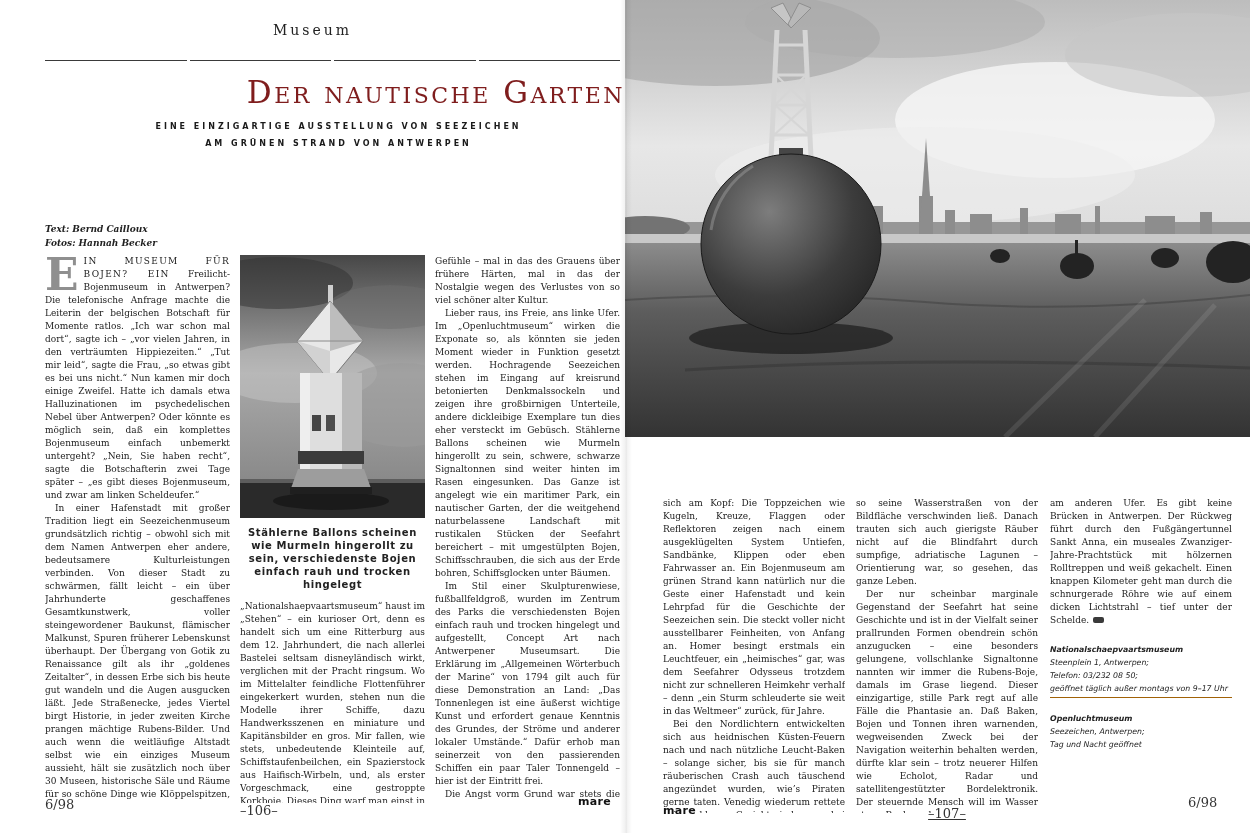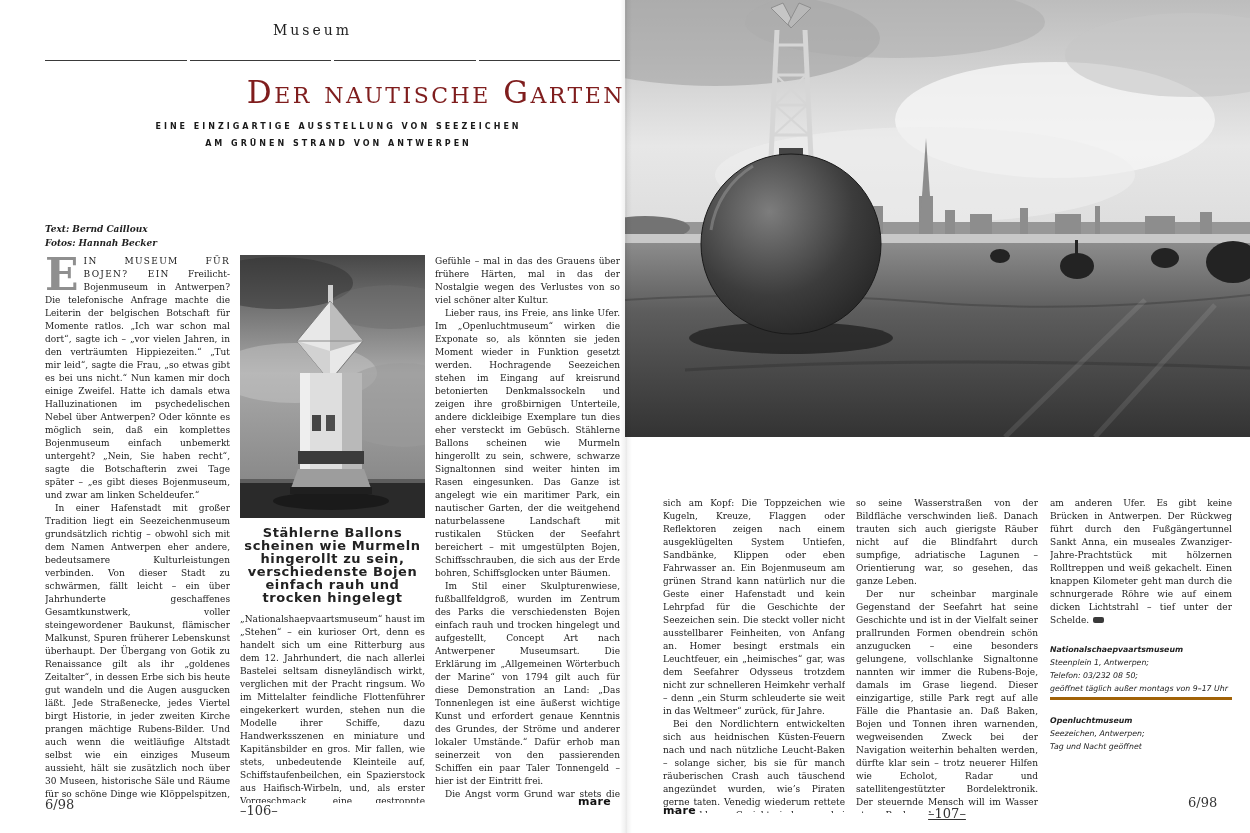--- a/index.html
+++ b/index.html
@@ -36,7 +36,7 @@
   .lcol2 .spacer{height:271px;}
   .caption-left{width:185px;text-align:center;
                 font-family:"DejaVu Sans","Liberation Sans",sans-serif;font-weight:bold;
-                font-size:13px;line-height:13px;letter-spacing:.6px;color:#222;
+                font-size:10px;line-height:13px;letter-spacing:.6px;color:#222;
                 margin-bottom:9px;}
   .photo-right{position:absolute;left:625px;top:0;width:625px;height:437px;overflow:hidden;}
   .caption-right{position:absolute;left:663px;top:446px;width:560px;

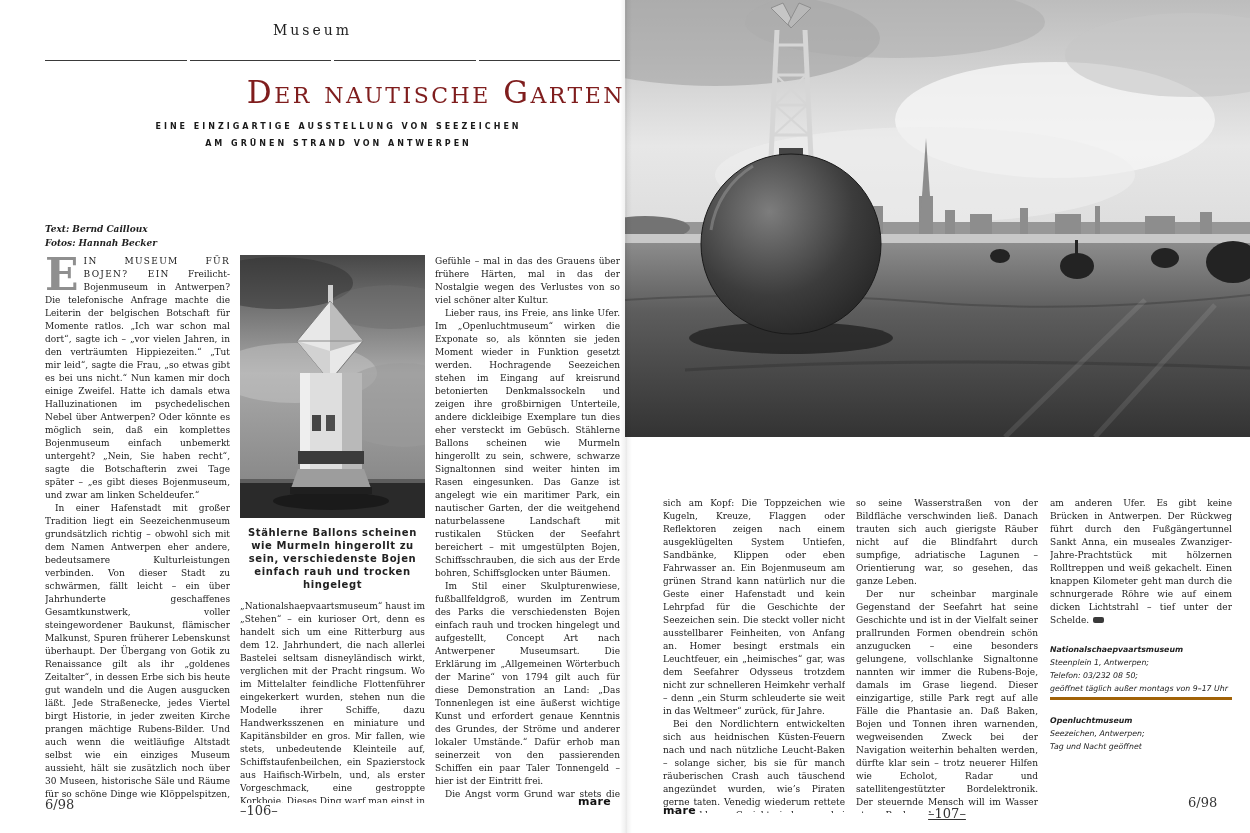--- a/index.html
+++ b/index.html
@@ -52,7 +52,7 @@
   .info{font-family:"DejaVu Sans","Liberation Sans",sans-serif;font-style:italic;
         font-size:7.8px;line-height:13px;color:#222;text-align:left;}
   .info .name{font-weight:bold;}
-  .info1{margin-top:16px;border-bottom:3px solid #a16207;padding-bottom:2px;}
+  .info1{margin-top:16px;border-bottom:1px solid #a16207;padding-bottom:2px;}
   .info2{margin-top:14px;}
   
   .foot{position:absolute;font-size:13px;color:#333;}

